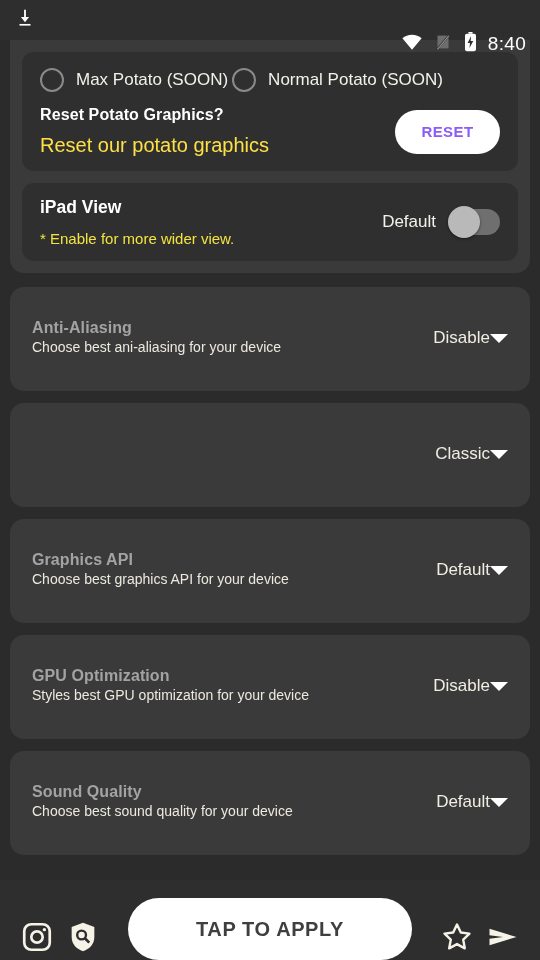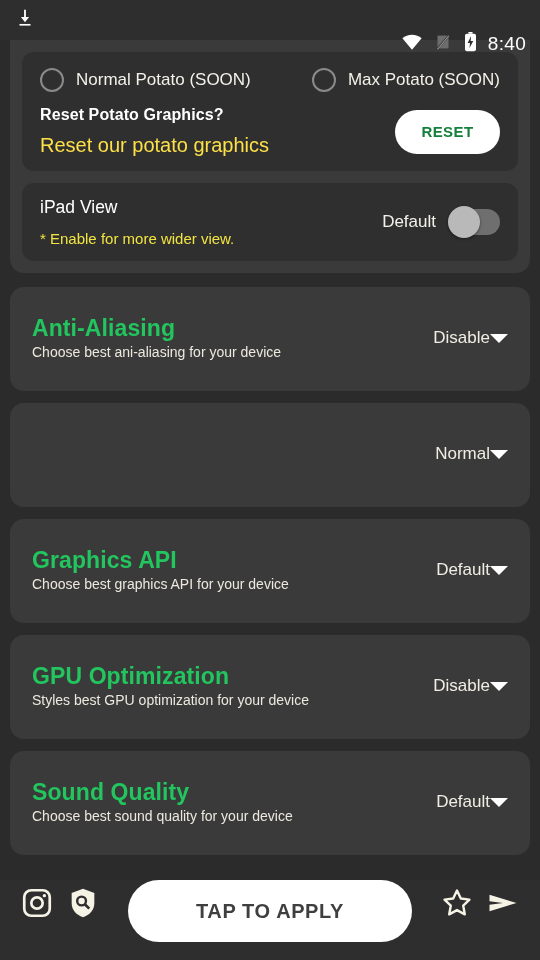--- a/index.html
+++ b/index.html
@@ -178,13 +178,13 @@
 
     <div class="inner-card">
       <div class="radio-row">
+        <div class="radio-opt second">
+          <span class="radio-circle"></span>
+          <span class="radio-label">Max Potato (SOON)</span>
+        </div>
         <div class="radio-opt">
           <span class="radio-circle"></span>
           <span class="radio-label">Normal Potato (SOON)</span>
-        </div>
-        <div class="radio-opt second">
-          <span class="radio-circle"></span>
-          <span class="radio-label">Max Potato (SOON)</span>
         </div>
       </div>
 

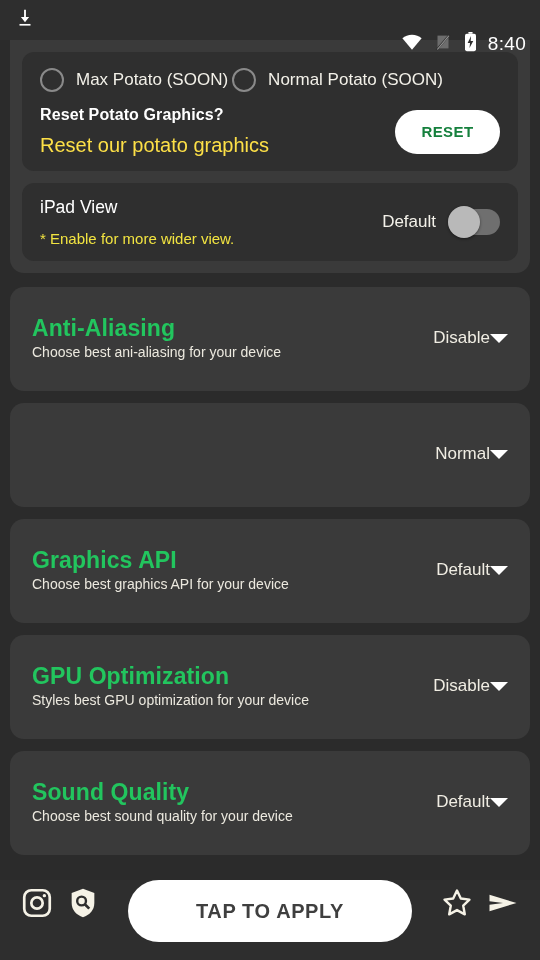--- a/index.html
+++ b/index.html
@@ -67,7 +67,7 @@
   .reset-title { color: #ffffff; font-size: 16px; font-weight: bold; letter-spacing: .1px; }
   .reset-sub { color: #fde047; font-size: 20px; margin-top: 10px; }
   .reset-btn {
-    background: #ffffff; color: #15803d;
+    background: #ffffff; color: #8b5cf6;
     border: none; border-radius: 22px;
     height: 44px; min-width: 105px;
     font-size: 15px; font-weight: bold; letter-spacing: .4px;

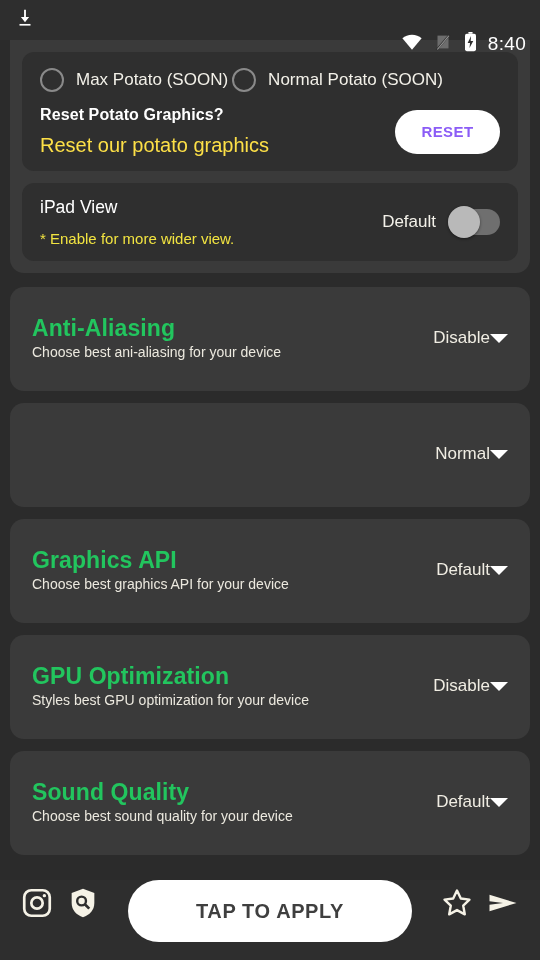--- a/index.html
+++ b/index.html
@@ -78,7 +78,7 @@
   
   .ipad-row { display: flex; align-items: center; }
   .ipad-texts { flex: 1; }
-  .ipad-title { color: #ffffff; font-size: 17.5px; font-weight: normal; }
+  .ipad-title { color: #ffffff; font-size: 17.5px; font-weight: bold; }
   .ipad-note { color: #f2e441; font-size: 15px; margin-top: 12px; }
   .toggle-wrap { display: flex; align-items: center; gap: 12px; }
   .toggle-label { color: #f3f1e9; font-size: 17px; }

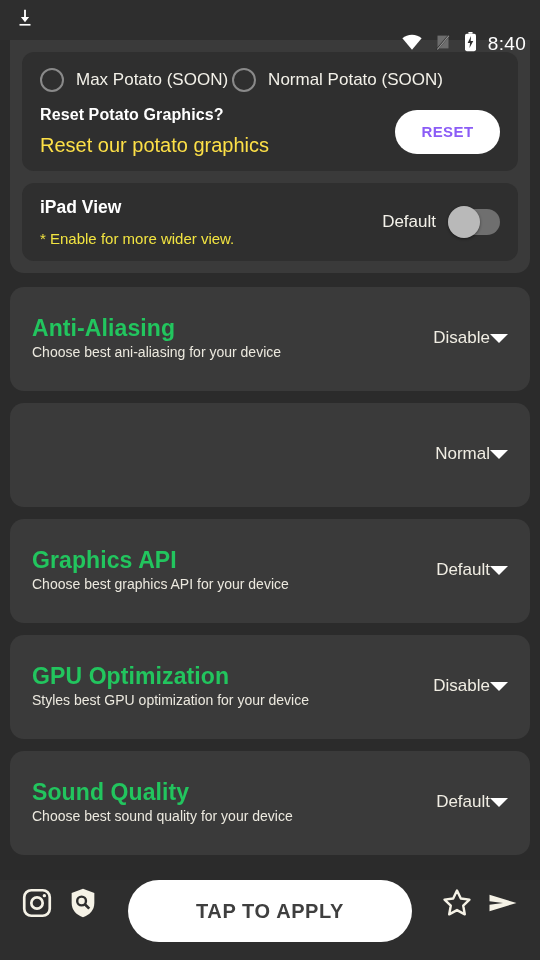--- a/index.html
+++ b/index.html
@@ -103,7 +103,7 @@
     min-height: 104px;
   }
   .setting-texts { flex: 1; padding-right: 10px; max-width: 300px; }
-  .setting-title { color: #22c55e; font-size: 23px; font-weight: bold; letter-spacing: .1px; }
+  .setting-title { color: #a3a3a3; font-size: 16px; font-weight: bold; letter-spacing: .1px; }
   .setting-sub { color: #ece9df; font-size: 14px; margin-top: 2px; line-height: 1.25; }
   .spinner { display: flex; align-items: center; margin-left: auto; }
   .spinner-value { color: #f0ede3; font-size: 17px; }

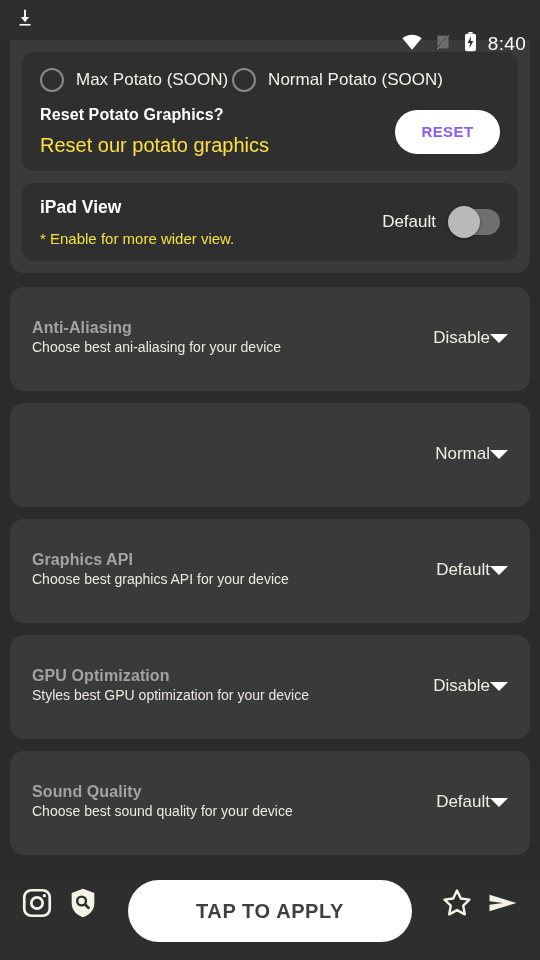--- a/index.html
+++ b/index.html
@@ -227,7 +227,7 @@
 
   <div class="setting-card">
     <div class="spinner">
-      <span class="spinner-value">Normal</span>
+      <span class="spinner-value">Classic</span>
       <span class="caret"></span>
     </div>
   </div>

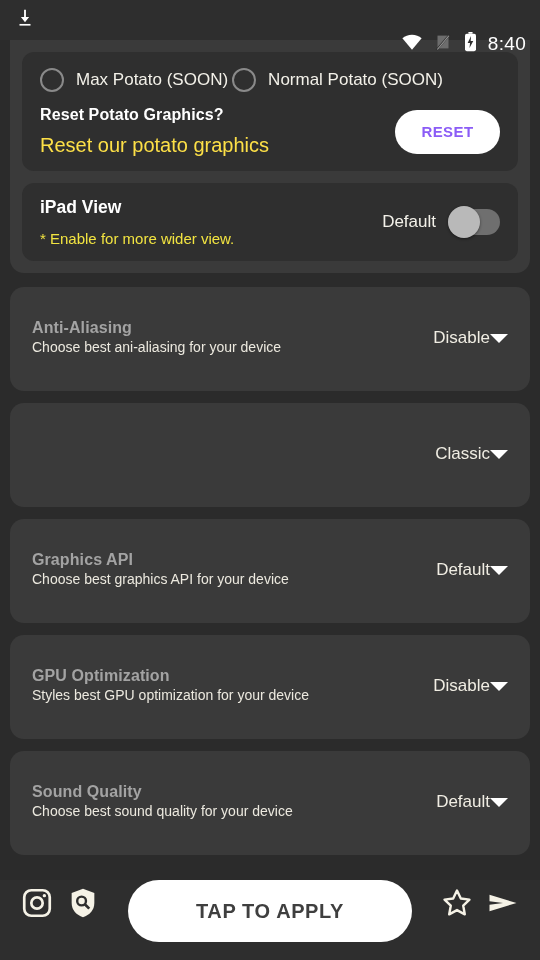--- a/index.html
+++ b/index.html
@@ -118,7 +118,7 @@
   .bottombar {
     position: absolute; left: 0; right: 0; bottom: 0;
     height: 80px; background: #2e2e2e;
-    display: flex; align-items: flex-start;
+    display: flex; align-items: flex-end;
     padding: 0 14px; gap: 0;
     z-index: 6;
   }

